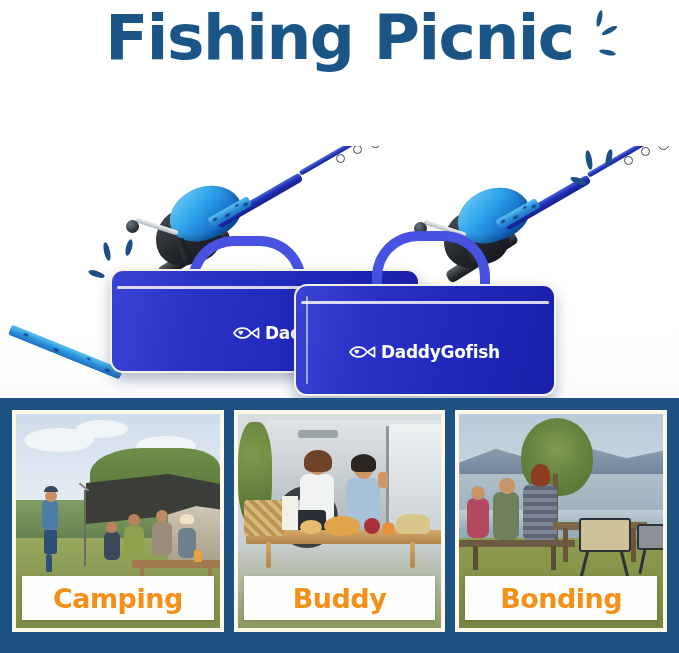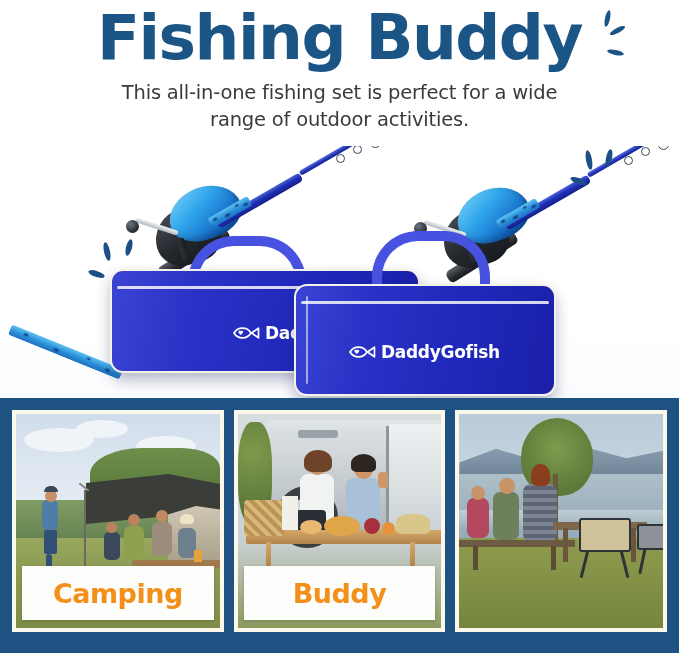--- a/index.html
+++ b/index.html
@@ -260,7 +260,7 @@
 
 <div class="header">
   <div class="title-wrap">
-    <div class="title">Fishing Buddy</div>
+    <div class="title">Fishing Picnic</div>
     <span class="sparkle sp1"></span>
     <span class="sparkle sp2"></span>
     <span class="sparkle sp3"></span>

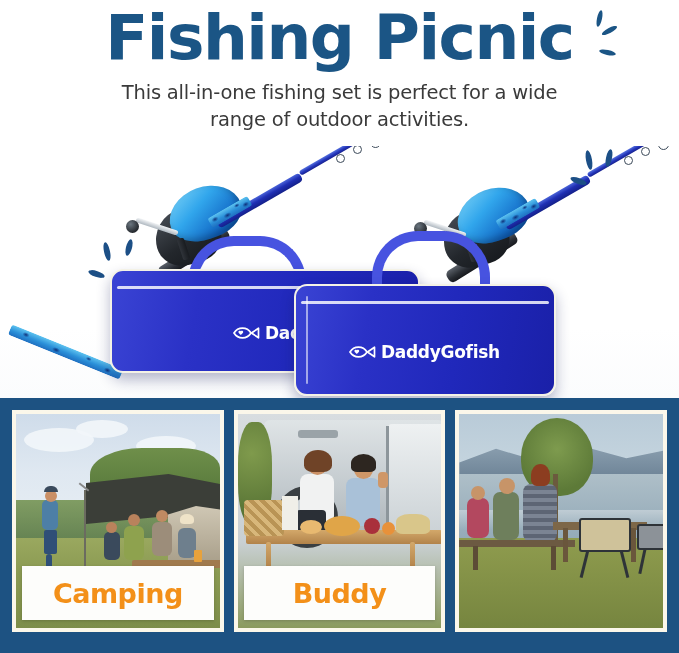--- a/index.html
+++ b/index.html
@@ -265,10 +265,6 @@
     <span class="sparkle sp2"></span>
     <span class="sparkle sp3"></span>
   </div>
-  <div class="subtitle">
-    <div>This all-in-one fishing set is perfect for a wide</div>
-    <div>range of outdoor activities.</div>
-  </div>
 </div>
 
 <div class="product-photo">

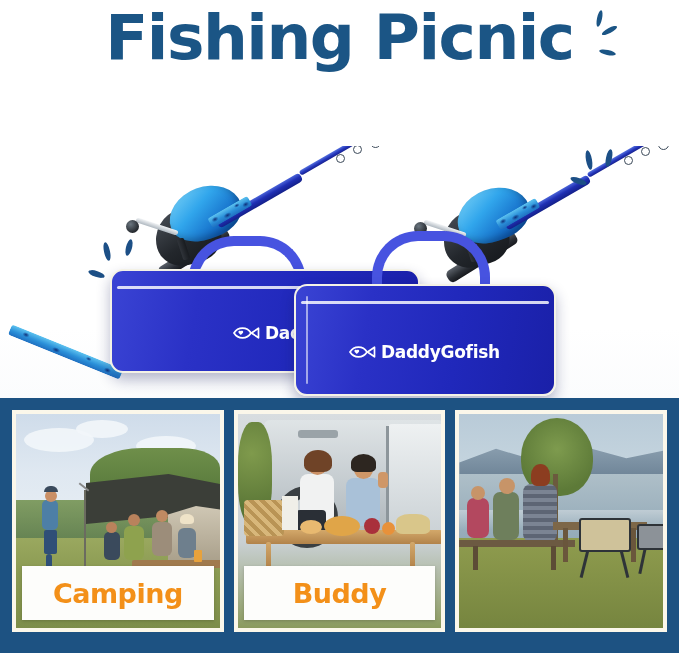--- a/index.html
+++ b/index.html
@@ -212,7 +212,7 @@
     position: absolute;
     left: 6px; right: 6px;
     bottom: 8px;
-    height: 54px;
+    height: 44px;
     background: #fdfdfb;
     display: flex;
     align-items: center;

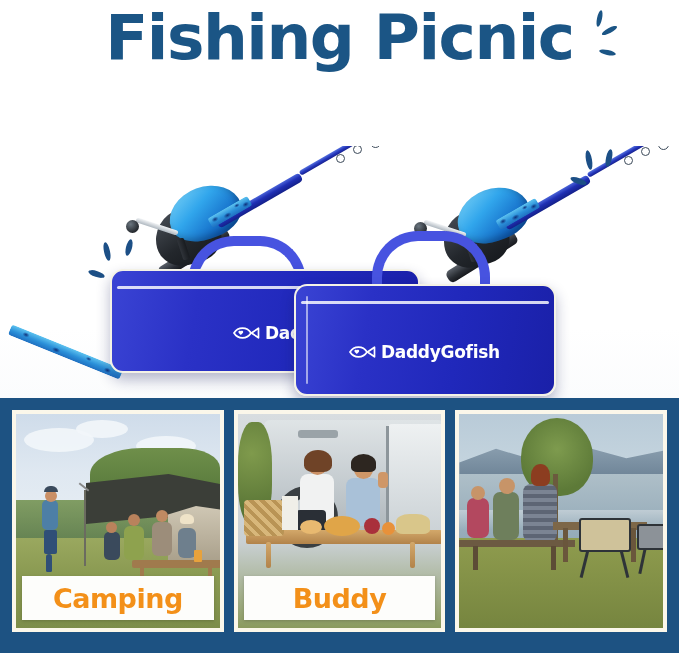--- a/index.html
+++ b/index.html
@@ -466,6 +466,9 @@
       <div style="position:absolute;left:182px;top:134px;width:3px;height:26px;background:#2e3338;transform:rotate(12deg);"></div>
 
     </div>
+    <div class="label-strip">
+      <span class="label-text">Bonding</span>
+    </div>
   </div>
 </div>
 

